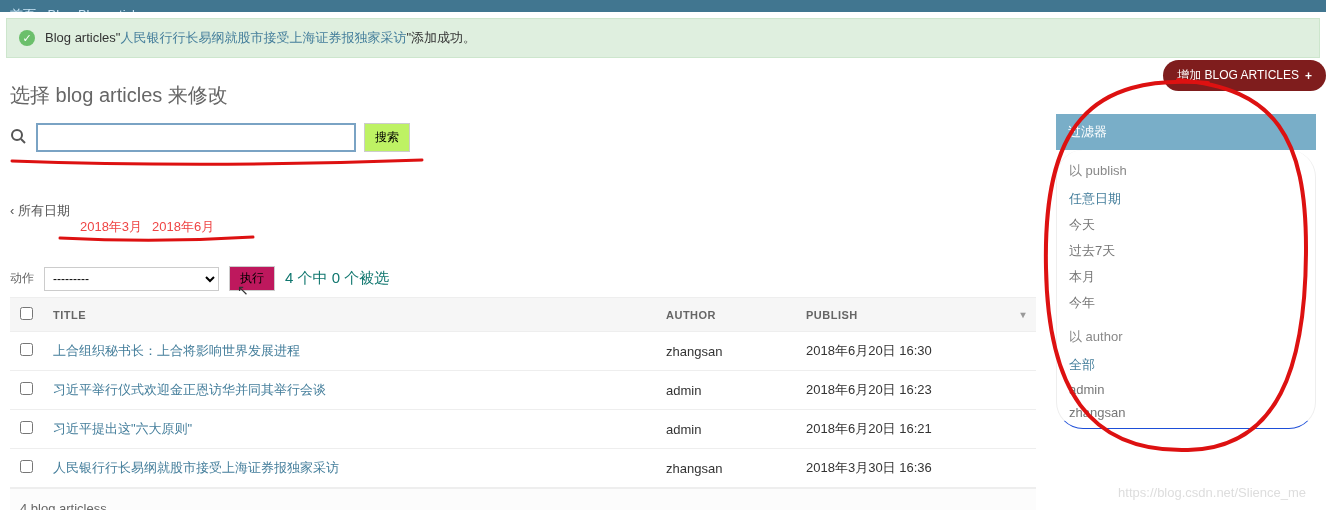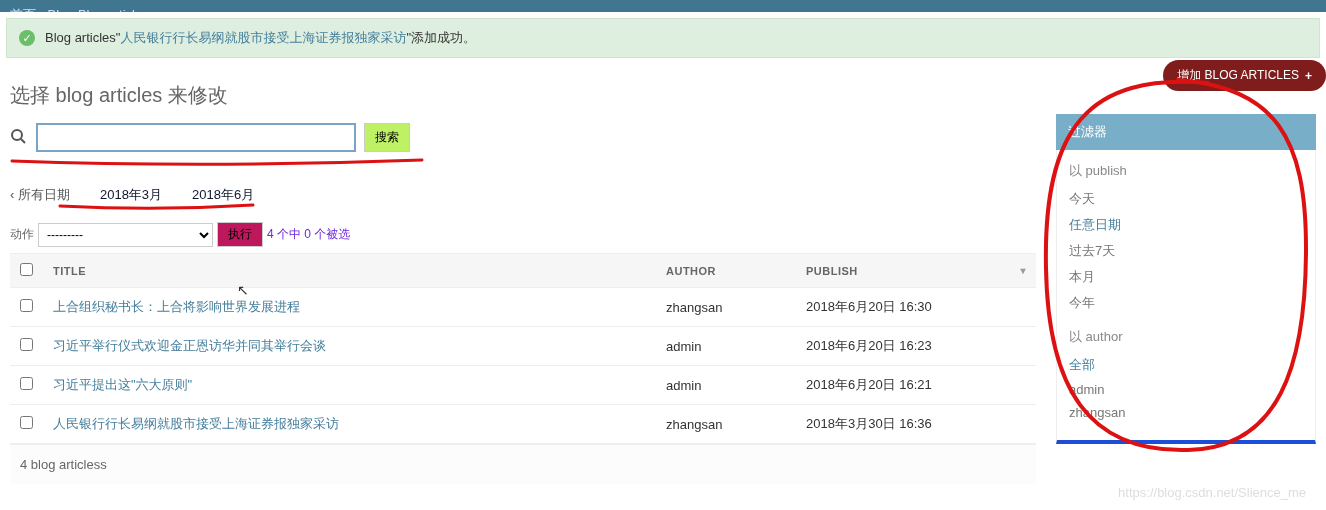--- a/index.html
+++ b/index.html
@@ -54,7 +54,7 @@
     
     .filter-panel { border: 0; }
     .filter-header { background: #79aec8; color: #fff; padding: 9px 12px; font-size: 13px; }
-    .filter-body { border-left: 1px solid #eee; border-right: 1px solid #eee; border-bottom: 4px solid #1d4ed8; padding-bottom: 16px; }
+    .filter-body { border-left: 1px solid #eee; border-right: 1px solid #eee; border-bottom: 1px solid #1d4ed8; padding-bottom: 4px; border-radius: 27px; }
     .filter-group-title { padding: 12px 12px 6px 12px; color: #888; font-size: 13px; }
     .filter-item { padding: 4px 12px; color: #777; font-size: 13px; cursor: pointer; }
     .filter-item.link { color: #447e9b; }

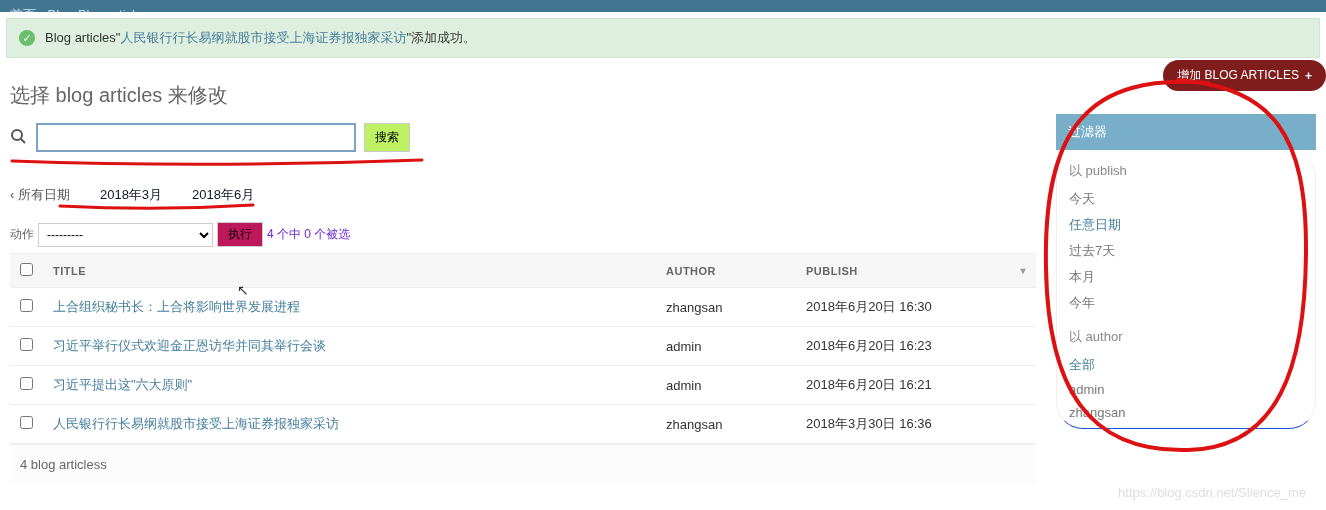--- a/index.html
+++ b/index.html
@@ -30,7 +30,7 @@
     .underline-red-1 { height: 12px; }
     .underline-red-1 svg, .underline-red-2 svg { display: block; }
     
-    .date-drilldown { display: flex; align-items: center; gap: 30px; margin-top: 18px; font-size: 13px; }
+    .date-drilldown { display: flex; align-items: center; gap: 10px; margin-top: 18px; font-size: 13px; }
     .date-drilldown .back { color: #555; }
     .date-drilldown .date-link { color: #0f172a; cursor: pointer; }
     

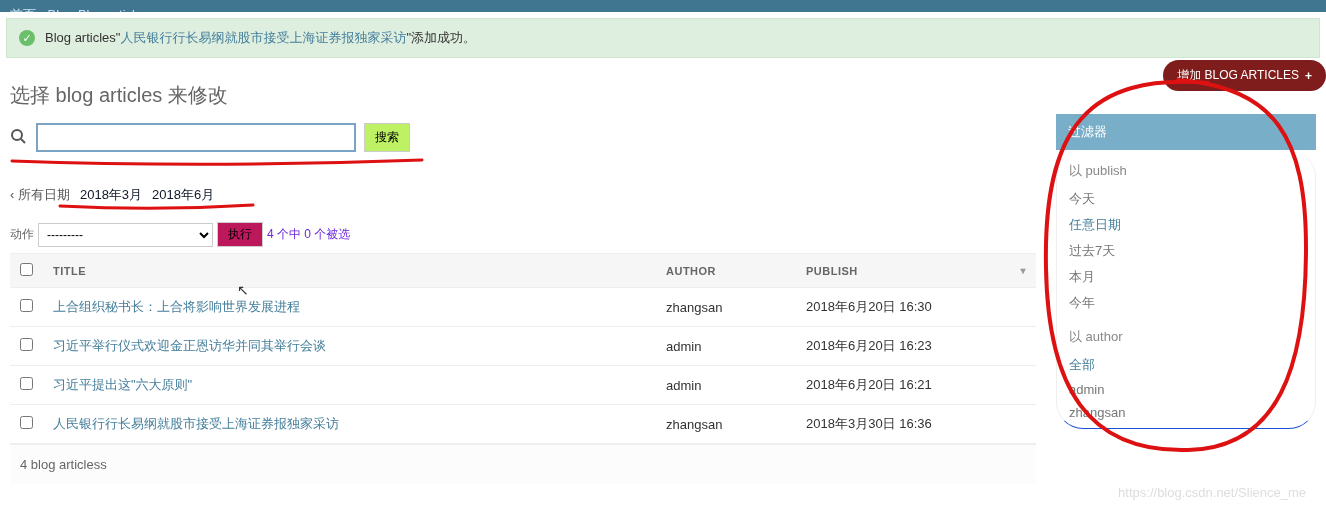--- a/index.html
+++ b/index.html
@@ -32,7 +32,7 @@
     
     .date-drilldown { display: flex; align-items: center; gap: 10px; margin-top: 18px; font-size: 13px; }
     .date-drilldown .back { color: #555; }
-    .date-drilldown .date-link { color: #0f172a; cursor: pointer; }
+    .date-drilldown .date-link { color: #ef4444; cursor: pointer; margin-top: 32px; }
     
     .underline-red-2 { height: 12px; margin-top: -2px; margin-left: 48px; }
     

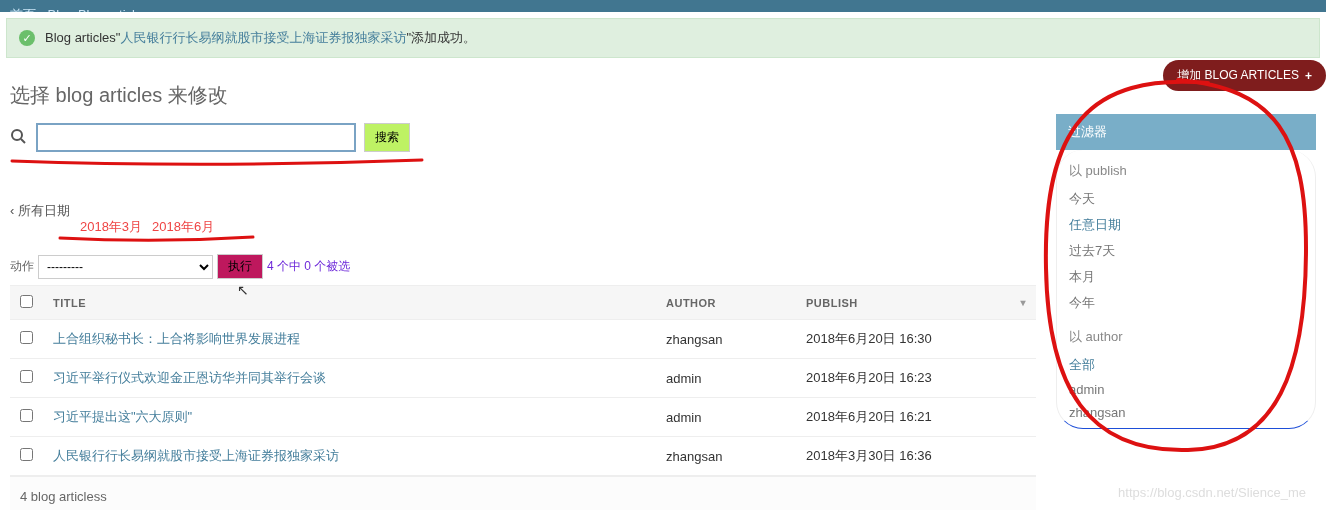--- a/index.html
+++ b/index.html
@@ -169,8 +169,8 @@
       <div class="filter-header">过滤器</div>
       <div class="filter-body" id="filter-body">
           <div class="filter-group-title">以 publish</div>
+          <div class="filter-item link">任意日期</div>
           <div class="filter-item">今天</div>
-          <div class="filter-item link">任意日期</div>
           <div class="filter-item">过去7天</div>
           <div class="filter-item">本月</div>
           <div class="filter-item">今年</div>

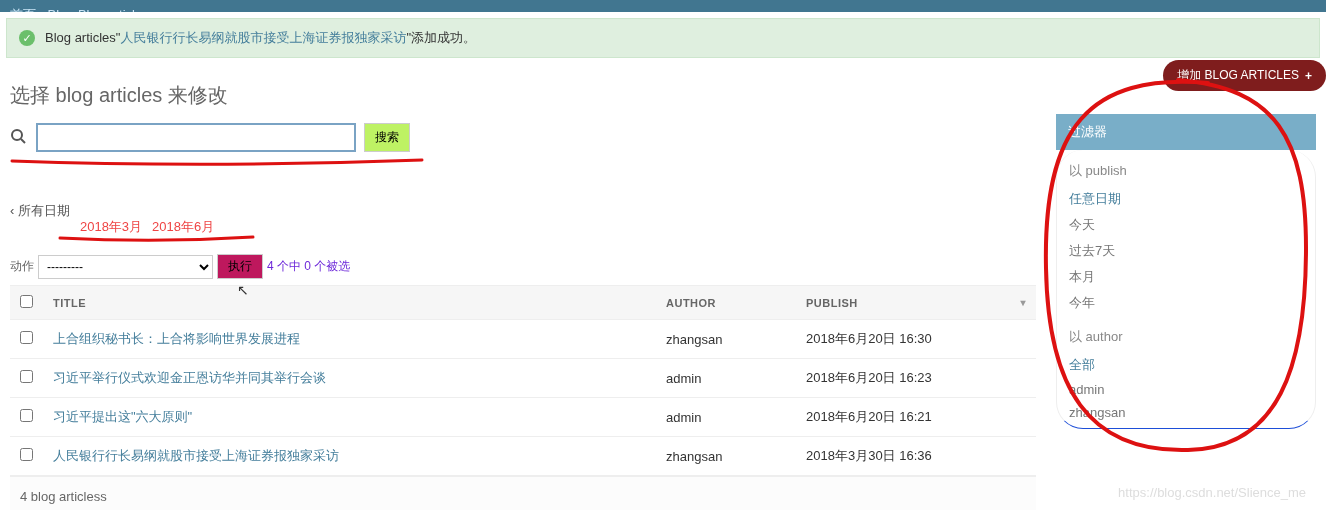--- a/index.html
+++ b/index.html
@@ -36,7 +36,7 @@
     
     .underline-red-2 { height: 12px; margin-top: -2px; margin-left: 48px; }
     
-    .action-row { display: flex; align-items: center; gap: 4px; margin-top: 8px; margin-bottom: 6px; }
+    .action-row { display: flex; align-items: center; gap: 10px; margin-top: 20px; margin-bottom: 6px; }
     .action-label { color: #666; font-size: 12px; }
     .action-select { border: 1px solid #ccc; background: #fff; padding: 3px 4px; width: 175px; font-size: 12px; }
     .go-btn { border: 1px solid #ccc; background: #be185d; padding: 3px 10px; font-size: 12px; cursor: pointer; }

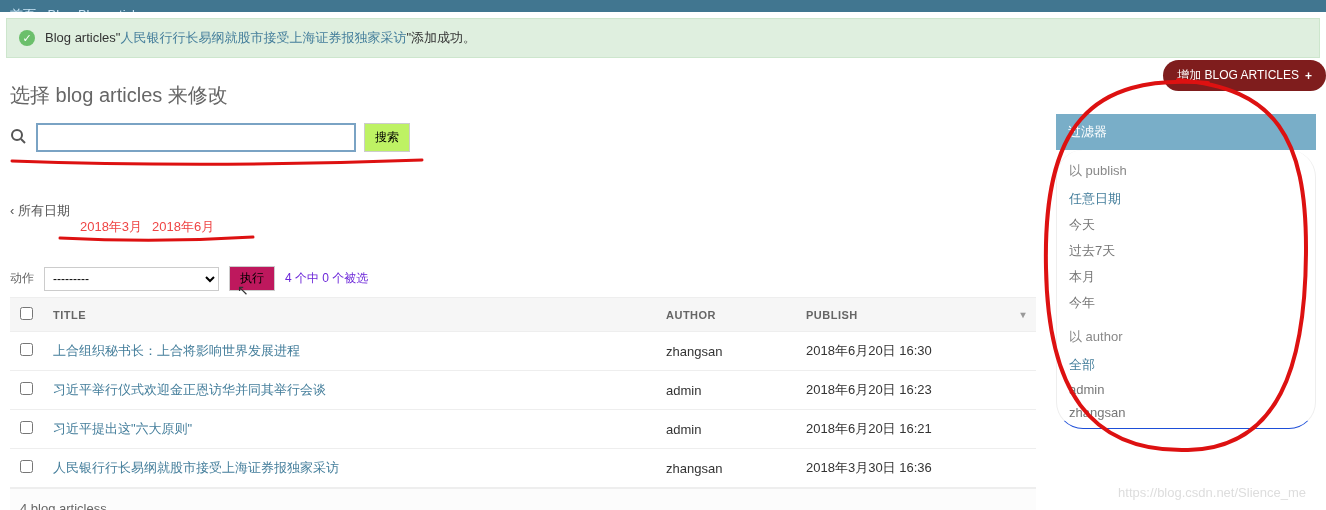--- a/index.html
+++ b/index.html
@@ -40,7 +40,7 @@
     .action-label { color: #666; font-size: 12px; }
     .action-select { border: 1px solid #ccc; background: #fff; padding: 3px 4px; width: 175px; font-size: 12px; }
     .go-btn { border: 1px solid #ccc; background: #be185d; padding: 3px 10px; font-size: 12px; cursor: pointer; }
-    .counter { color: #6d28d9; font-size: 12px; text-align: right; }
+    .counter { color: #0f766e; font-size: 15px; text-align: right; }
     
     table.changelist { width: 100%; border-collapse: collapse; margin-top: 4px; }
     table.changelist th { text-align: left; background: #f6f6f6; border-top: 1px solid #eee; border-bottom: 1px solid #eee; padding: 9px 10px; font-size: 11px; color: #666; letter-spacing: 0.5px; }

